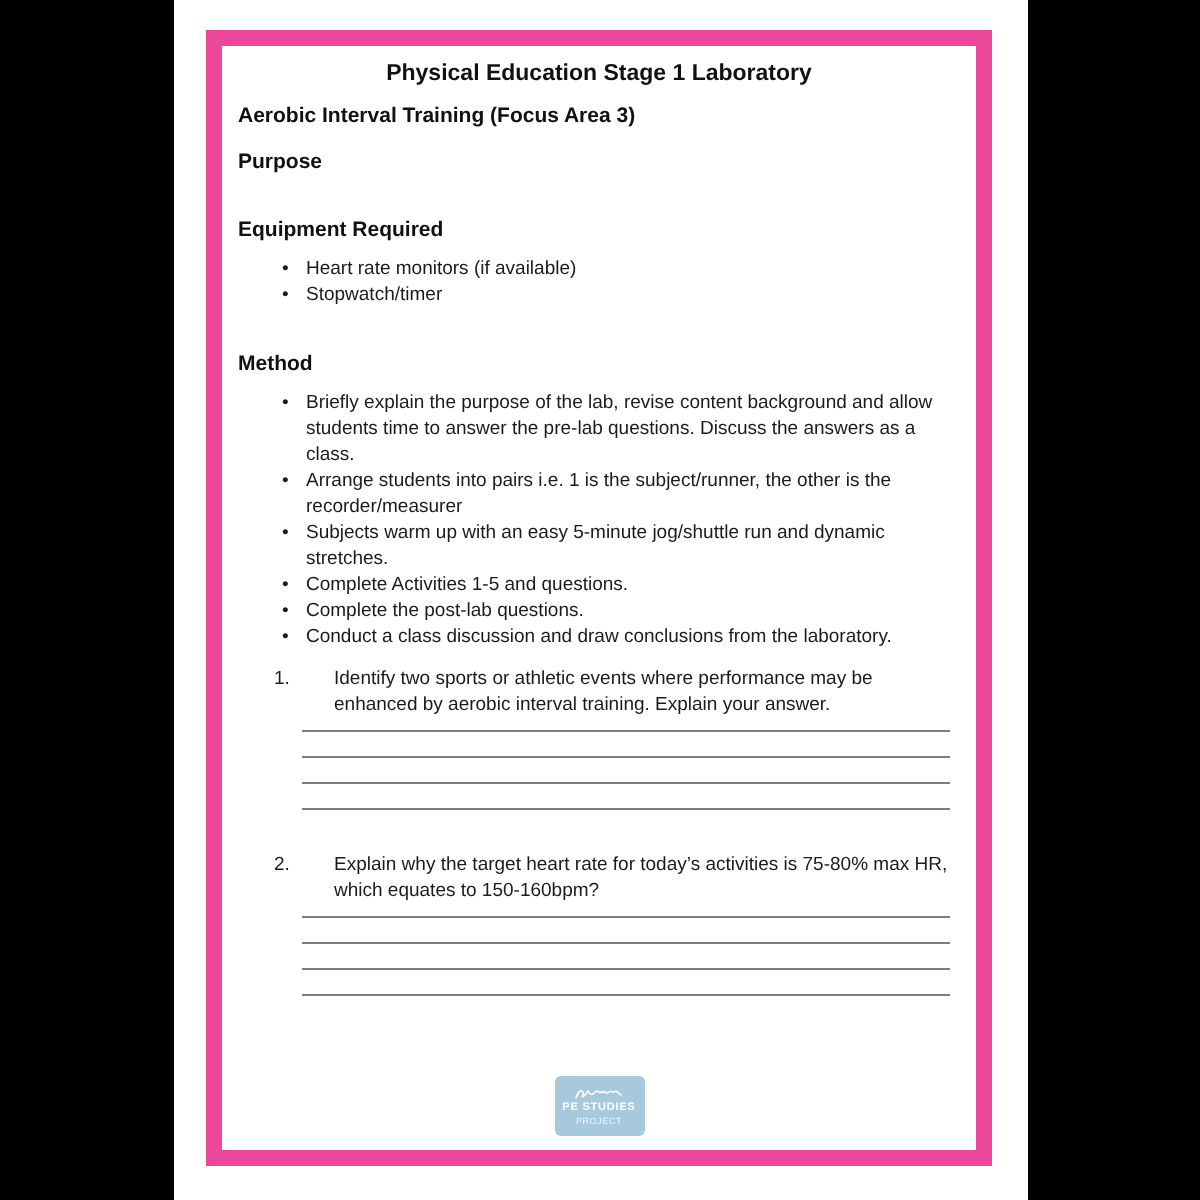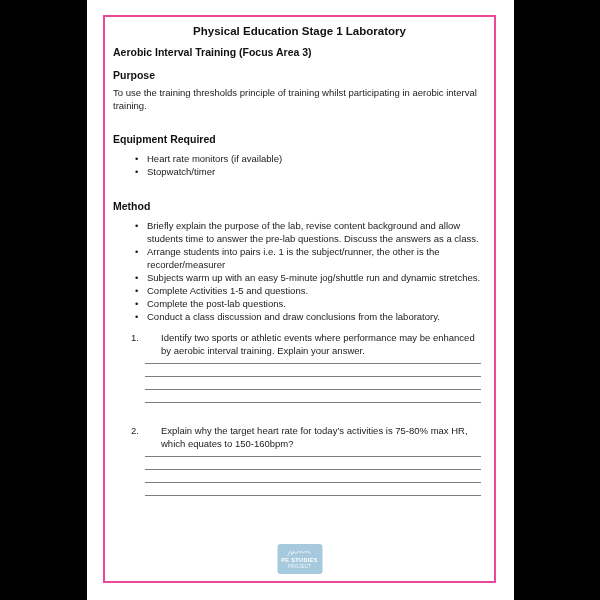--- a/index.html
+++ b/index.html
@@ -19,7 +19,7 @@
     position:absolute; left:16px; top:15px;
     width:393px; height:568px;
     background:#fff;
-    border:2px solid #ec4899;
+    border:8px solid #ec4899;
     padding:5px 8px 6px 8px;
   }
   .doc-title {

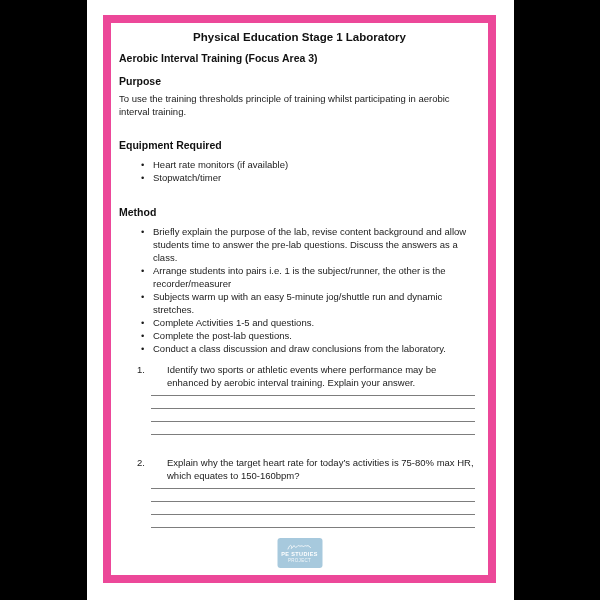--- a/index.html
+++ b/index.html
@@ -97,7 +97,6 @@
     <div class="doc-subtitle">Aerobic Interval Training (Focus Area 3)</div>
 
     <div class="section-heading h-purpose">Purpose</div>
-    <div class="body-text">To use the training thresholds principle of training whilst participating in aerobic interval training.</div>
 
     <div class="section-heading h-equipment">Equipment Required</div>
     <ul class="doc-list">

